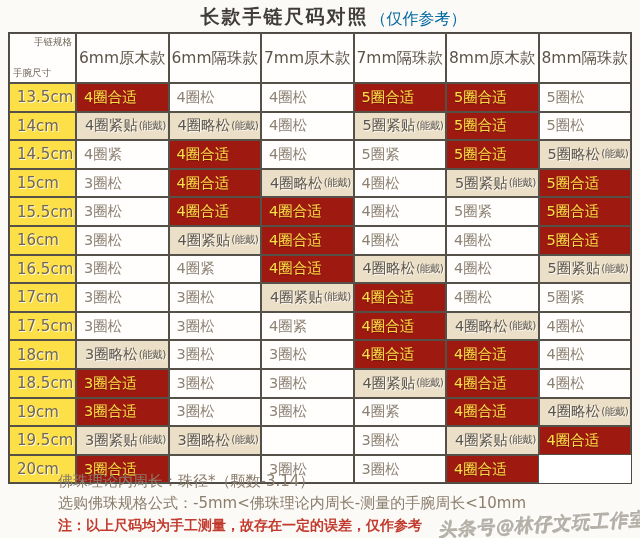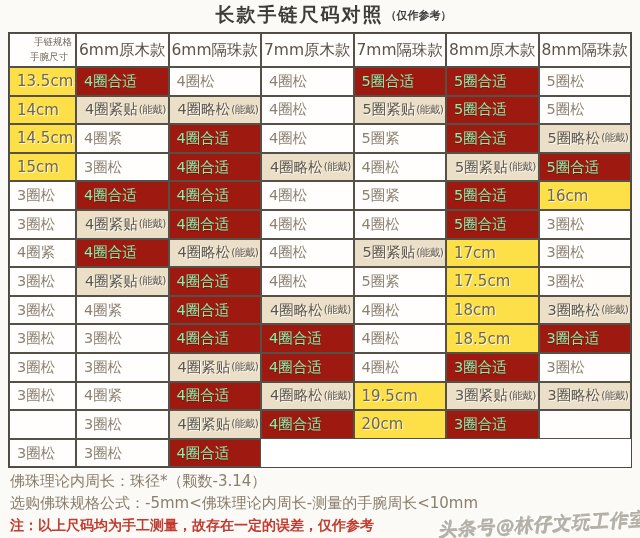--- a/index.html
+++ b/index.html
@@ -14,7 +14,7 @@
   .page { position:absolute; inset:0; }
 
   
-  .title-bar { height:30px; display:flex; align-items:center; justify-content:center;padding-left:27px; }
+  .title-bar { height:30px; display:flex; align-items:flex-end; justify-content:center;padding-left:27px; }
   .title-main { font-size:19px; font-weight:bold; color:#3f3c39; letter-spacing:2px; }
   .title-note { font-size:11px; font-weight:bold; color:#404040; margin-left:2px; }
 

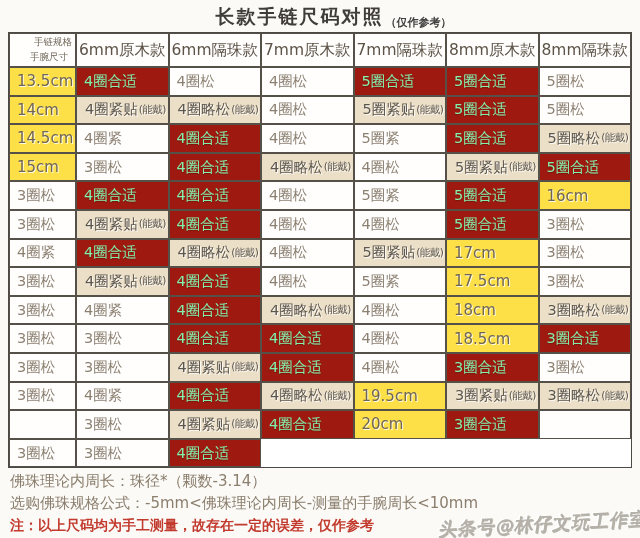--- a/index.html
+++ b/index.html
@@ -16,7 +16,7 @@
   
   .title-bar { height:30px; display:flex; align-items:flex-end; justify-content:center;padding-left:27px; }
   .title-main { font-size:19px; font-weight:bold; color:#3f3c39; letter-spacing:2px; }
-  .title-note { font-size:11px; font-weight:bold; color:#404040; margin-left:2px; }
+  .title-note { font-size:16px; font-weight:normal; color:#0369a1; margin-left:2px; }
 
   
   .size-table {

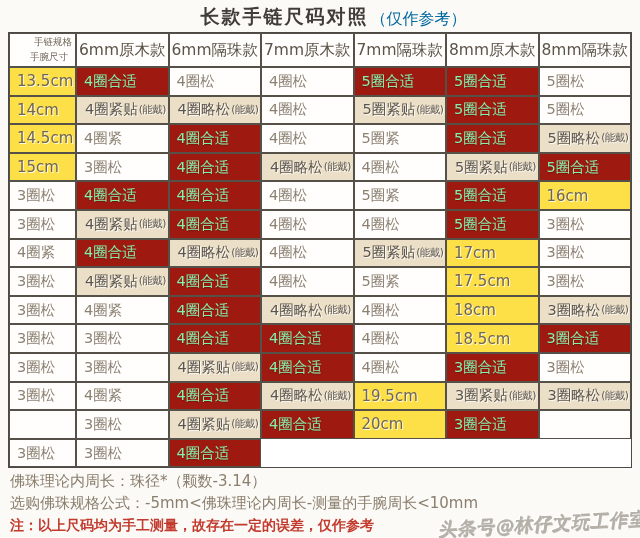--- a/index.html
+++ b/index.html
@@ -38,7 +38,7 @@
     white-space:nowrap; overflow:hidden;
   }
   .cell.header {
-    height:34px;
+    height:50px;
     font-size:15.5px;
     color:#5d5347;
     justify-content:center; padding-left:0;

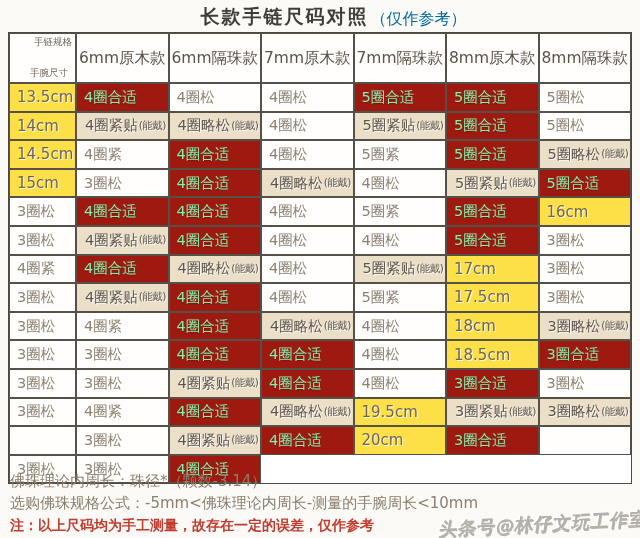--- a/index.html
+++ b/index.html
@@ -57,7 +57,7 @@
         transparent 48.6%, #555149 48.6%, #555149 51.4%, transparent 51.4%);
   }
   .corner .c-top    { position:absolute; top:2px;  right:3px; font-size:9.5px; color:#6f6557; }
-  .corner .c-bottom { position:absolute; bottom:2px; left:20px; font-size:9.5px; color:#6f6557; }
+  .corner .c-bottom { position:absolute; bottom:2px; left:3px; font-size:9.5px; color:#6f6557; }
 
   
   .notes { position:absolute; left:10px; top:470px; width:600px; }

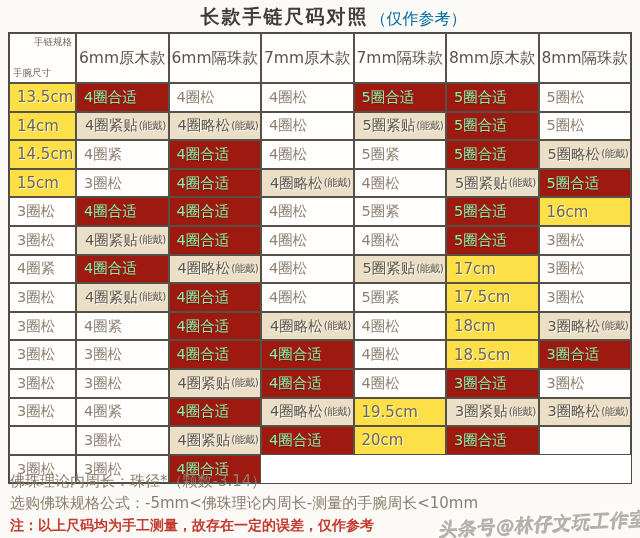--- a/index.html
+++ b/index.html
@@ -45,7 +45,7 @@
     background:#fffefd;
   }
   .cell.rowlabel { color:#6f6557; font-size:15px; background:#fde047; }
-  .cell.red   { background:var(--red,#9e1a10); color:#86efac; text-shadow:0 1px 1px rgba(0,0,0,.25); }
+  .cell.red   { background:var(--red,#9e1a10); color:#fde047; text-shadow:0 1px 1px rgba(0,0,0,.25); }
   .cell.tan   { background:var(--tan,#ecdfc7); color:#5d564b;padding-left:8px; }
   .cell .suffix { font-size:10.5px; letter-spacing:-.5px; margin-left:1px; }
 

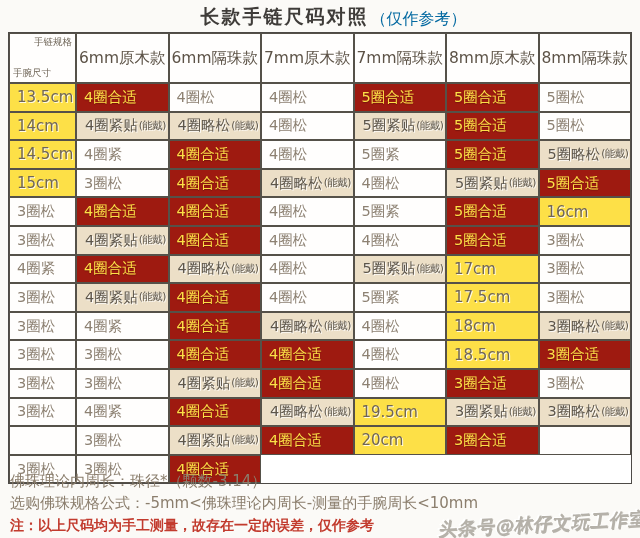--- a/index.html
+++ b/index.html
@@ -143,6 +143,7 @@
         <span class="suffix">(能戴)</span>
       </div>
       <div class="cell red">5圈合适</div>
+      <div class="cell rowlabel">15.5cm</div>
       <div class="cell">3圈松</div>
       <div class="cell red">4圈合适</div>
       <div class="cell red">4圈合适</div>

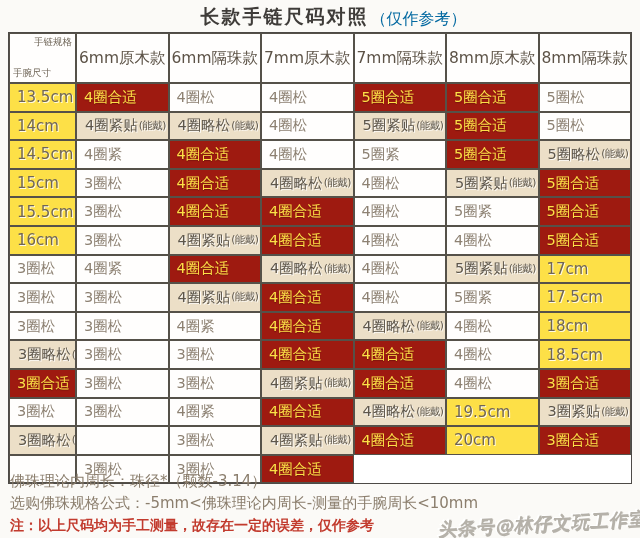--- a/index.html
+++ b/index.html
@@ -160,6 +160,7 @@
       <div class="cell">4圈松</div>
       <div class="cell">4圈松</div>
       <div class="cell red">5圈合适</div>
+      <div class="cell rowlabel">16.5cm</div>
       <div class="cell">3圈松</div>
       <div class="cell">4圈紧</div>
       <div class="cell red">4圈合适</div>

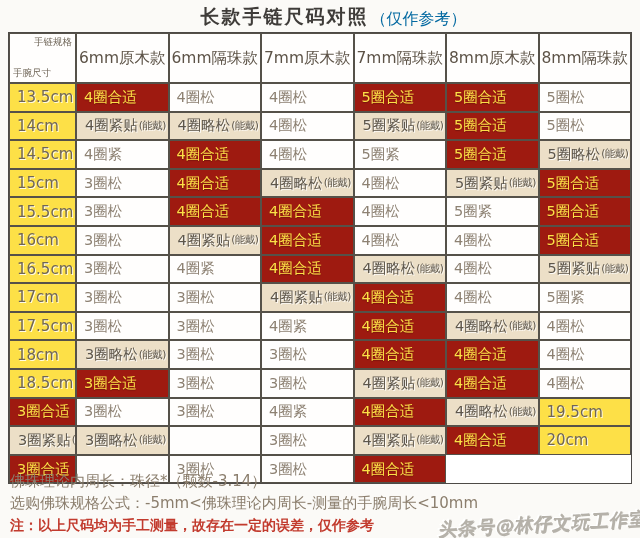--- a/index.html
+++ b/index.html
@@ -213,6 +213,7 @@
       </div>
       <div class="cell red">4圈合适</div>
       <div class="cell">4圈松</div>
+      <div class="cell rowlabel">19cm</div>
       <div class="cell red">3圈合适</div>
       <div class="cell">3圈松</div>
       <div class="cell">3圈松</div>

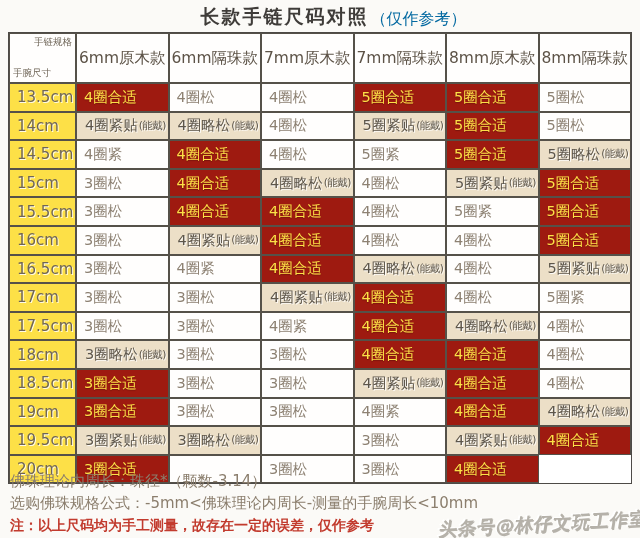--- a/index.html
+++ b/index.html
@@ -61,7 +61,7 @@
 
   
   .notes { position:absolute; left:10px; top:470px; width:600px; }
-  .note-line { font-size:15px; color:#8b7e6d; line-height:22px; white-space:nowrap; }
+  .note-line { font-size:15px; color:#8b7e6d; line-height:22px; white-space:nowrap;margin-left:48px; }
   .note-line.warn { font-size:14px; color:var(--notered,#c23b2e); font-weight:bold; }
 
   

